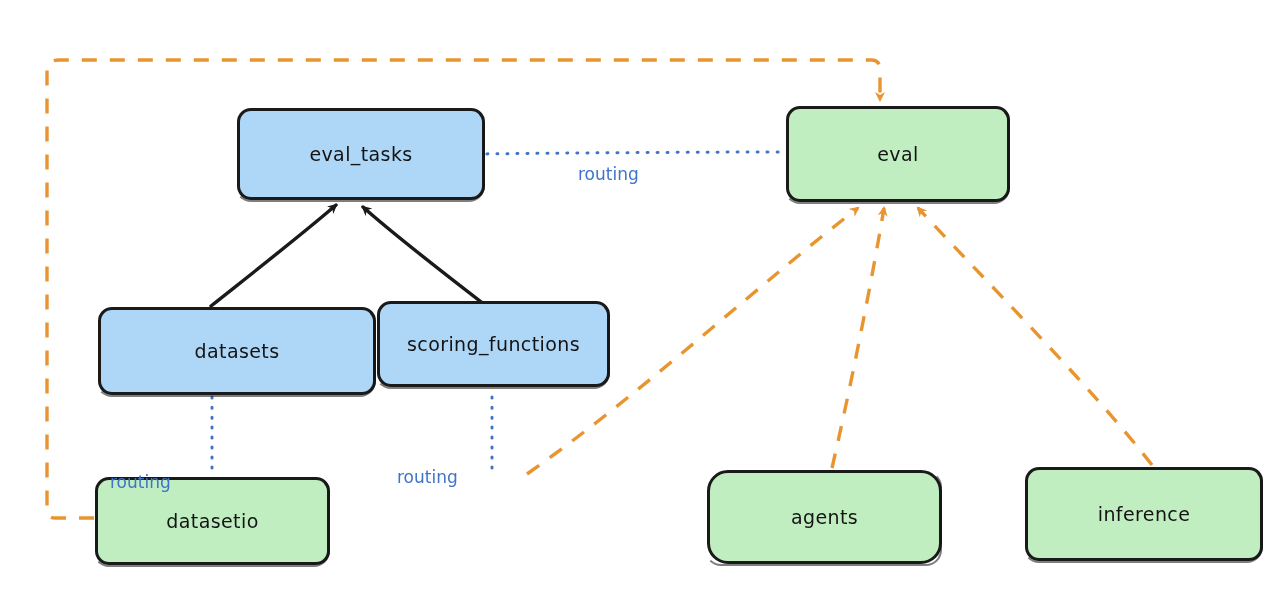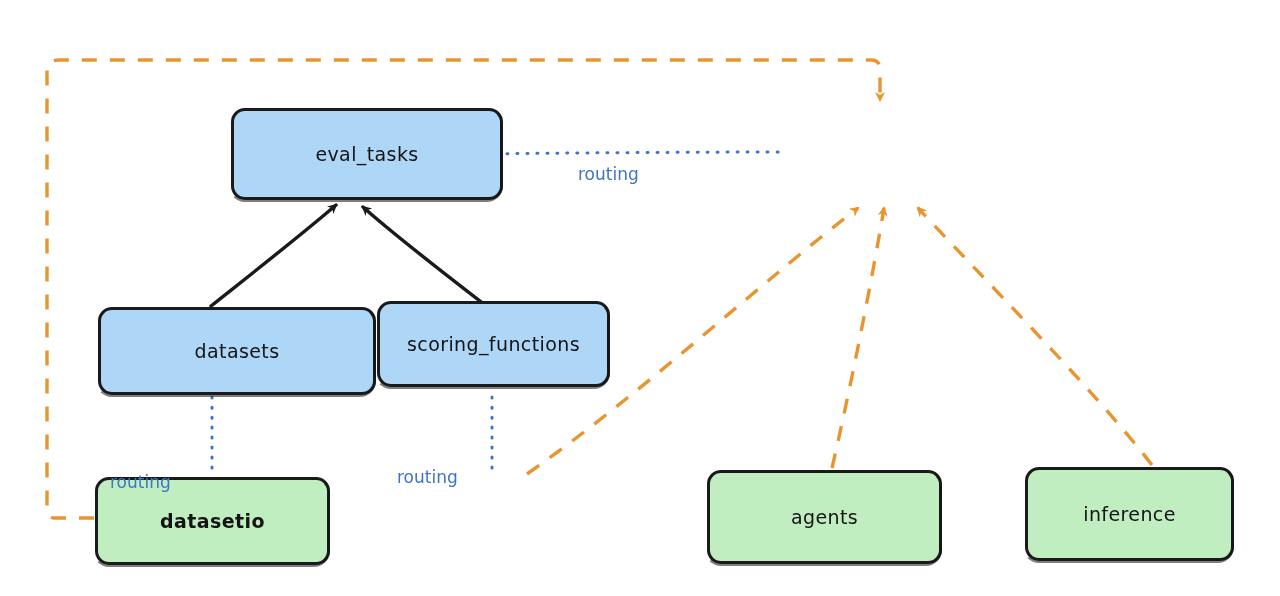--- a/index.html
+++ b/index.html
@@ -101,7 +101,7 @@
     <path d="M1152,465 C1090,385 975,270 918,208" fill="none" stroke="#e8952f" stroke-width="3.4" stroke-dasharray="15 13" stroke-linecap="butt" marker-end="url(#arrow-orange)"></path>
   </svg>
 
-  <div class="node blue" style="left:231px; top:108px; width:272px; height:92px;">
+  <div class="node blue" style="left:237px; top:108px; width:248px; height:92px;">
     <span class="node-label">eval_tasks</span>
   </div>
 

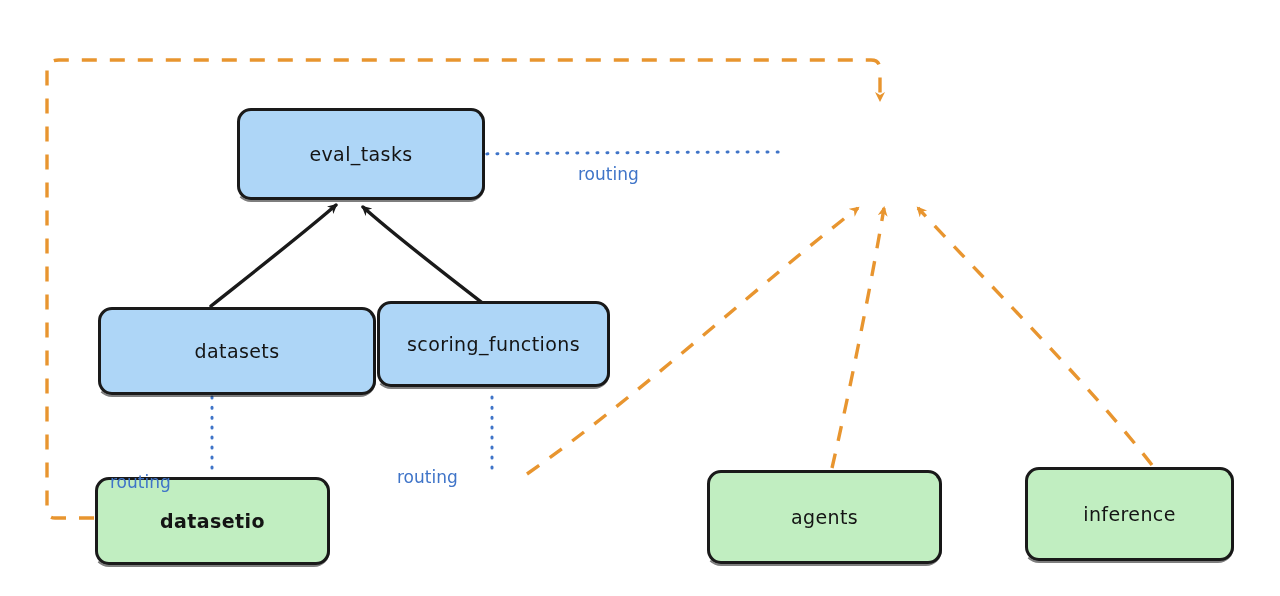--- a/index.html
+++ b/index.html
@@ -105,6 +105,9 @@
     <span class="node-label">eval_tasks</span>
   </div>
 
+  <div class="node green" style="left:786px; top:106px; width:224px; height:96px;">
+    <span class="node-label">eval</span>
+  </div>
 
   <div class="node blue" style="left:98px; top:307px; width:278px; height:88px;">
     <span class="node-label">datasets</span>

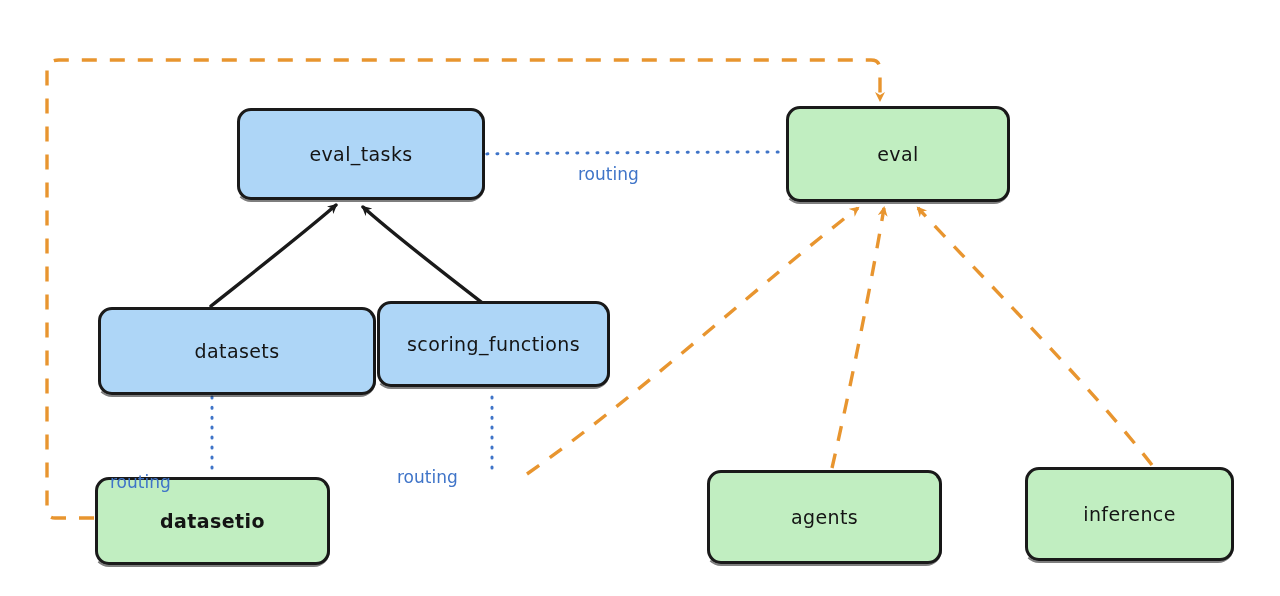--- a/index.html
+++ b/index.html
@@ -117,7 +117,7 @@
     <span class="node-label">scoring_functions</span>
   </div>
 
-  <div class="node green" style="left:95px; top:477px; width:235px; height:88px;font-weight:bold;">
+  <div class="node green" style="left:95px; top:477px; width:235px; height:88px;">
     <span class="node-label">datasetio</span>
   </div>
 

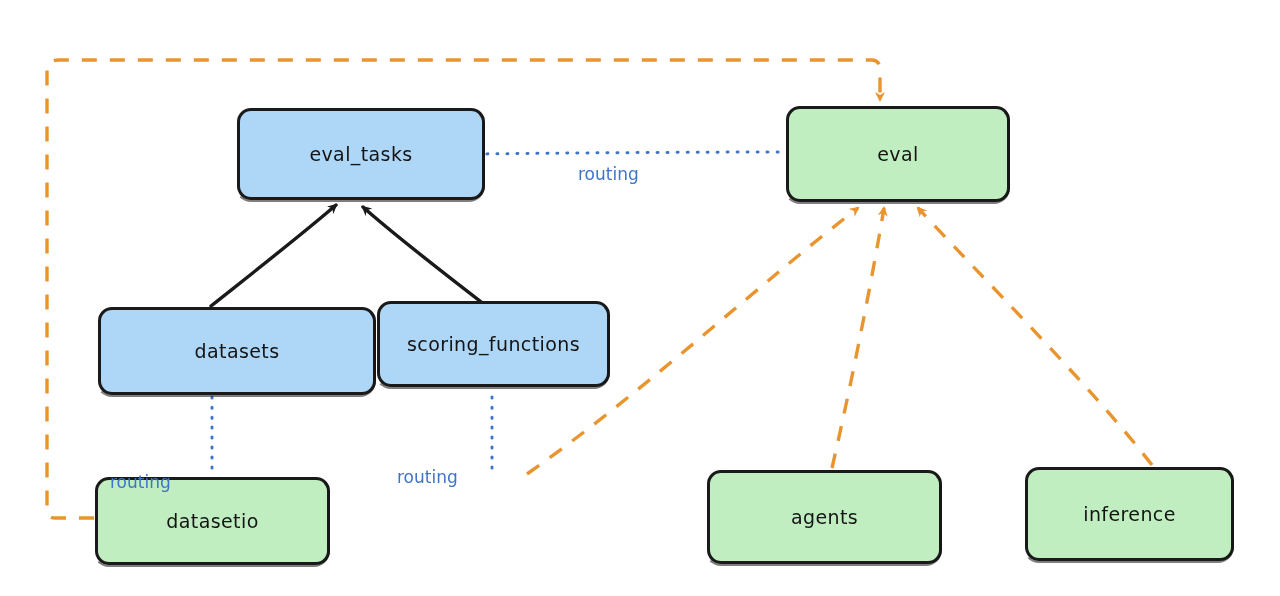--- a/index.html
+++ b/index.html
@@ -122,7 +122,7 @@
   </div>
 
 
-  <div class="node green" style="left:707px; top:470px; width:235px; height:94px;">
+  <div class="node green" style="left:707px; top:470px; width:235px; height:94px;border-radius:21px;">
     <span class="node-label">agents</span>
   </div>
 

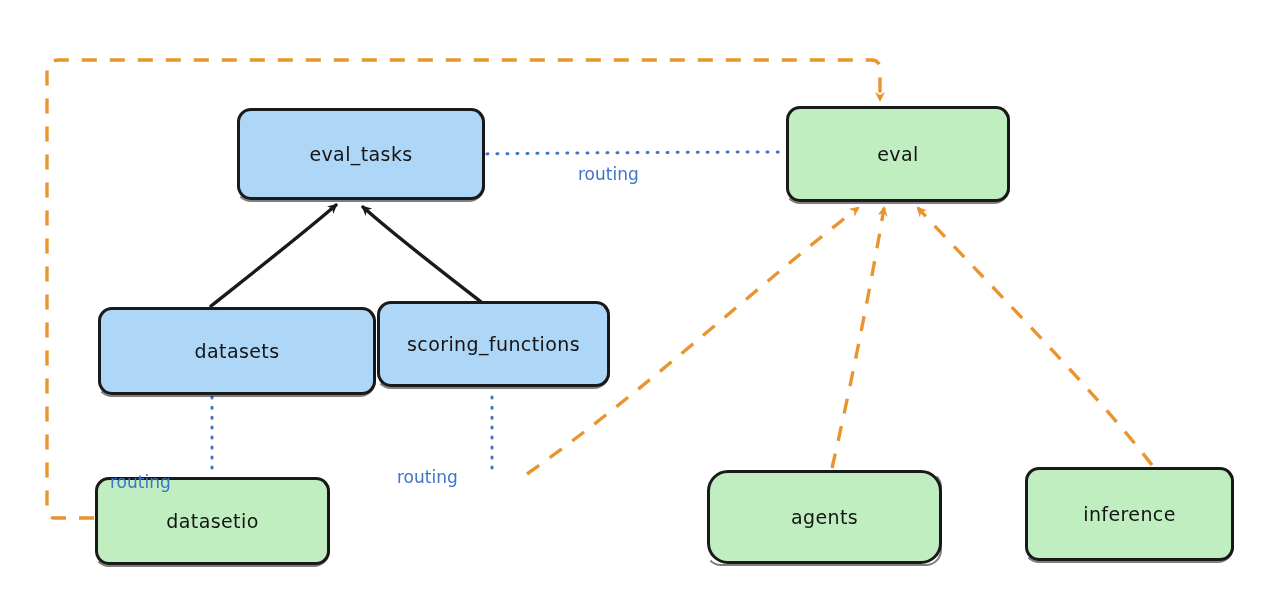--- a/index.html
+++ b/index.html
@@ -126,7 +126,7 @@
     <span class="node-label">agents</span>
   </div>
 
-  <div class="node green" style="left:1025px; top:467px; width:209px; height:94px;">
+  <div class="node green" style="left:1025px; top:467px; width:238px; height:94px;">
     <span class="node-label">inference</span>
   </div>
 

